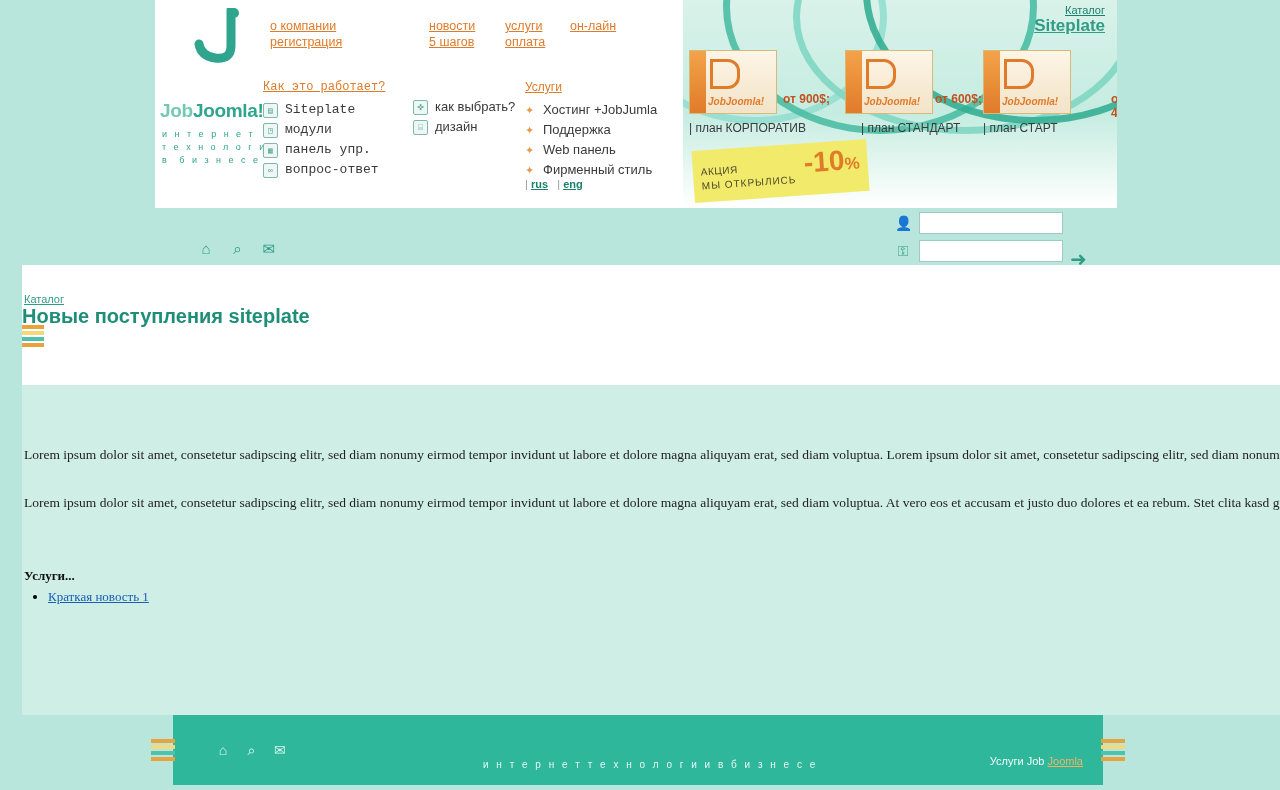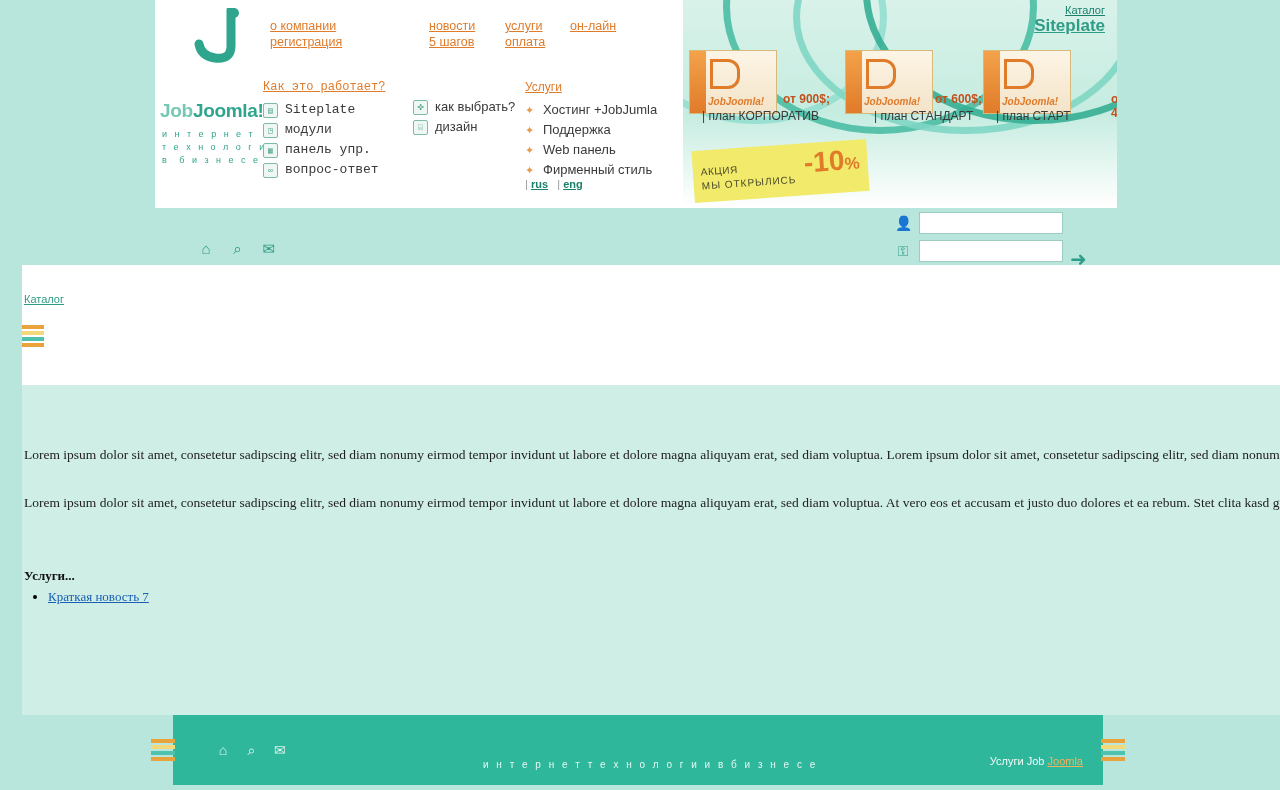--- a/index.html
+++ b/index.html
@@ -237,11 +237,10 @@
   .p3 { left: 398px; margin-left: 30px; }
   .plan {
     position: absolute;
-    top: 109px;
+    top: 121px;
     font-size: 12px;
     color: #3a3a3a;
     z-index: 4;
-    margin-left: 13px;
   }
   .pl1 { left: 6px; }
   .pl2 { left: 178px; }

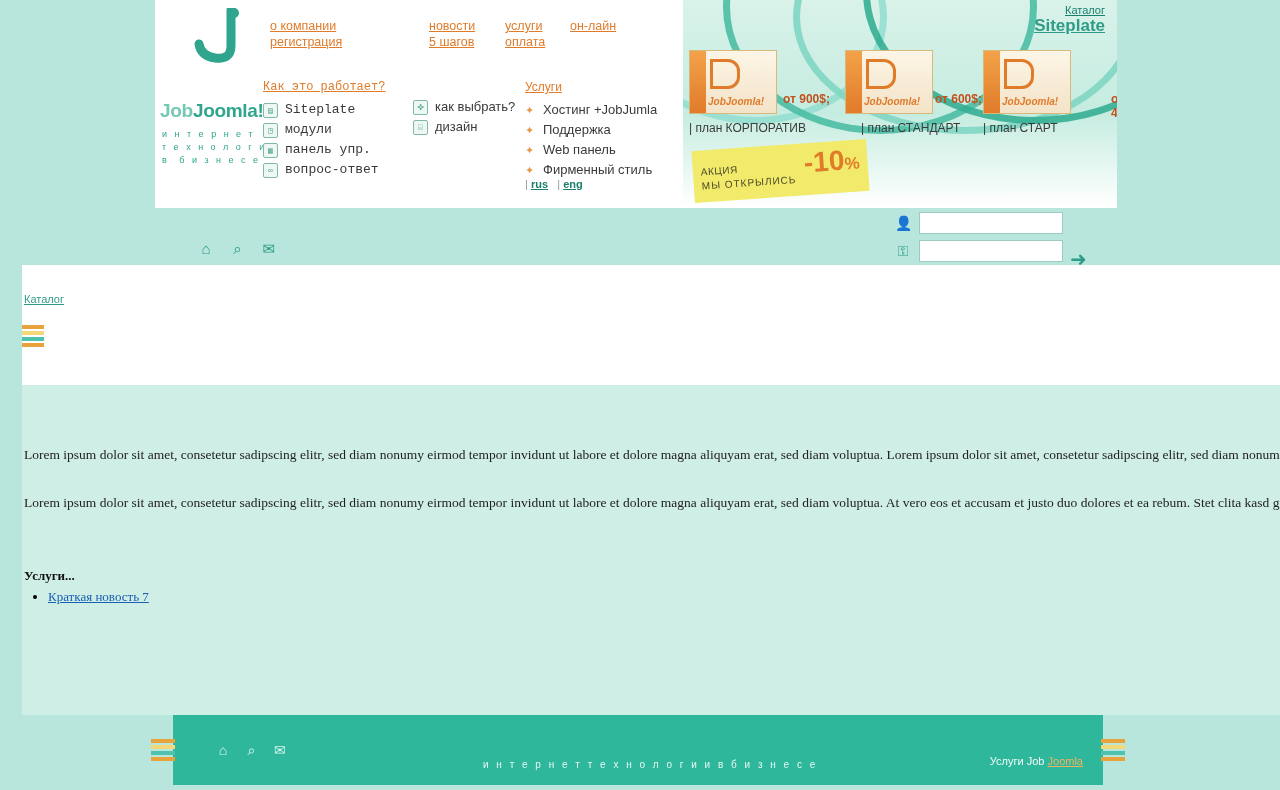--- a/index.html
+++ b/index.html
@@ -639,6 +639,7 @@
     <div class="crumb">
       <a>Каталог</a>
     </div>
+    <div class="page-title">Новые поступления siteplate</div>
   </div>
 
   <div class="body-area">

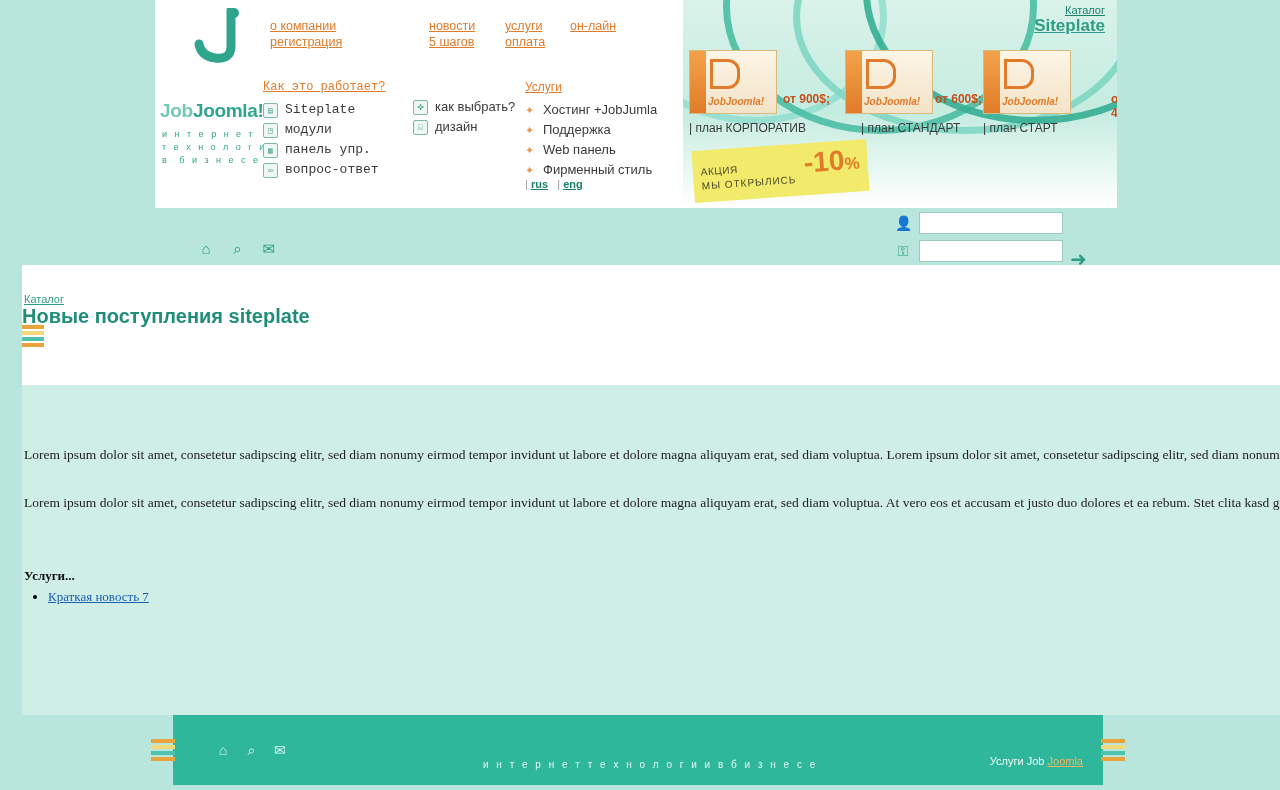--- a/index.html
+++ b/index.html
@@ -648,7 +648,7 @@
     <div class="more">Услуги...</div>
     <ul class="newslist">
       <li>
-        <a>Краткая новость 7</a>
+        <a>Краткая новость 1</a>
       </li>
     </ul>
   </div>

